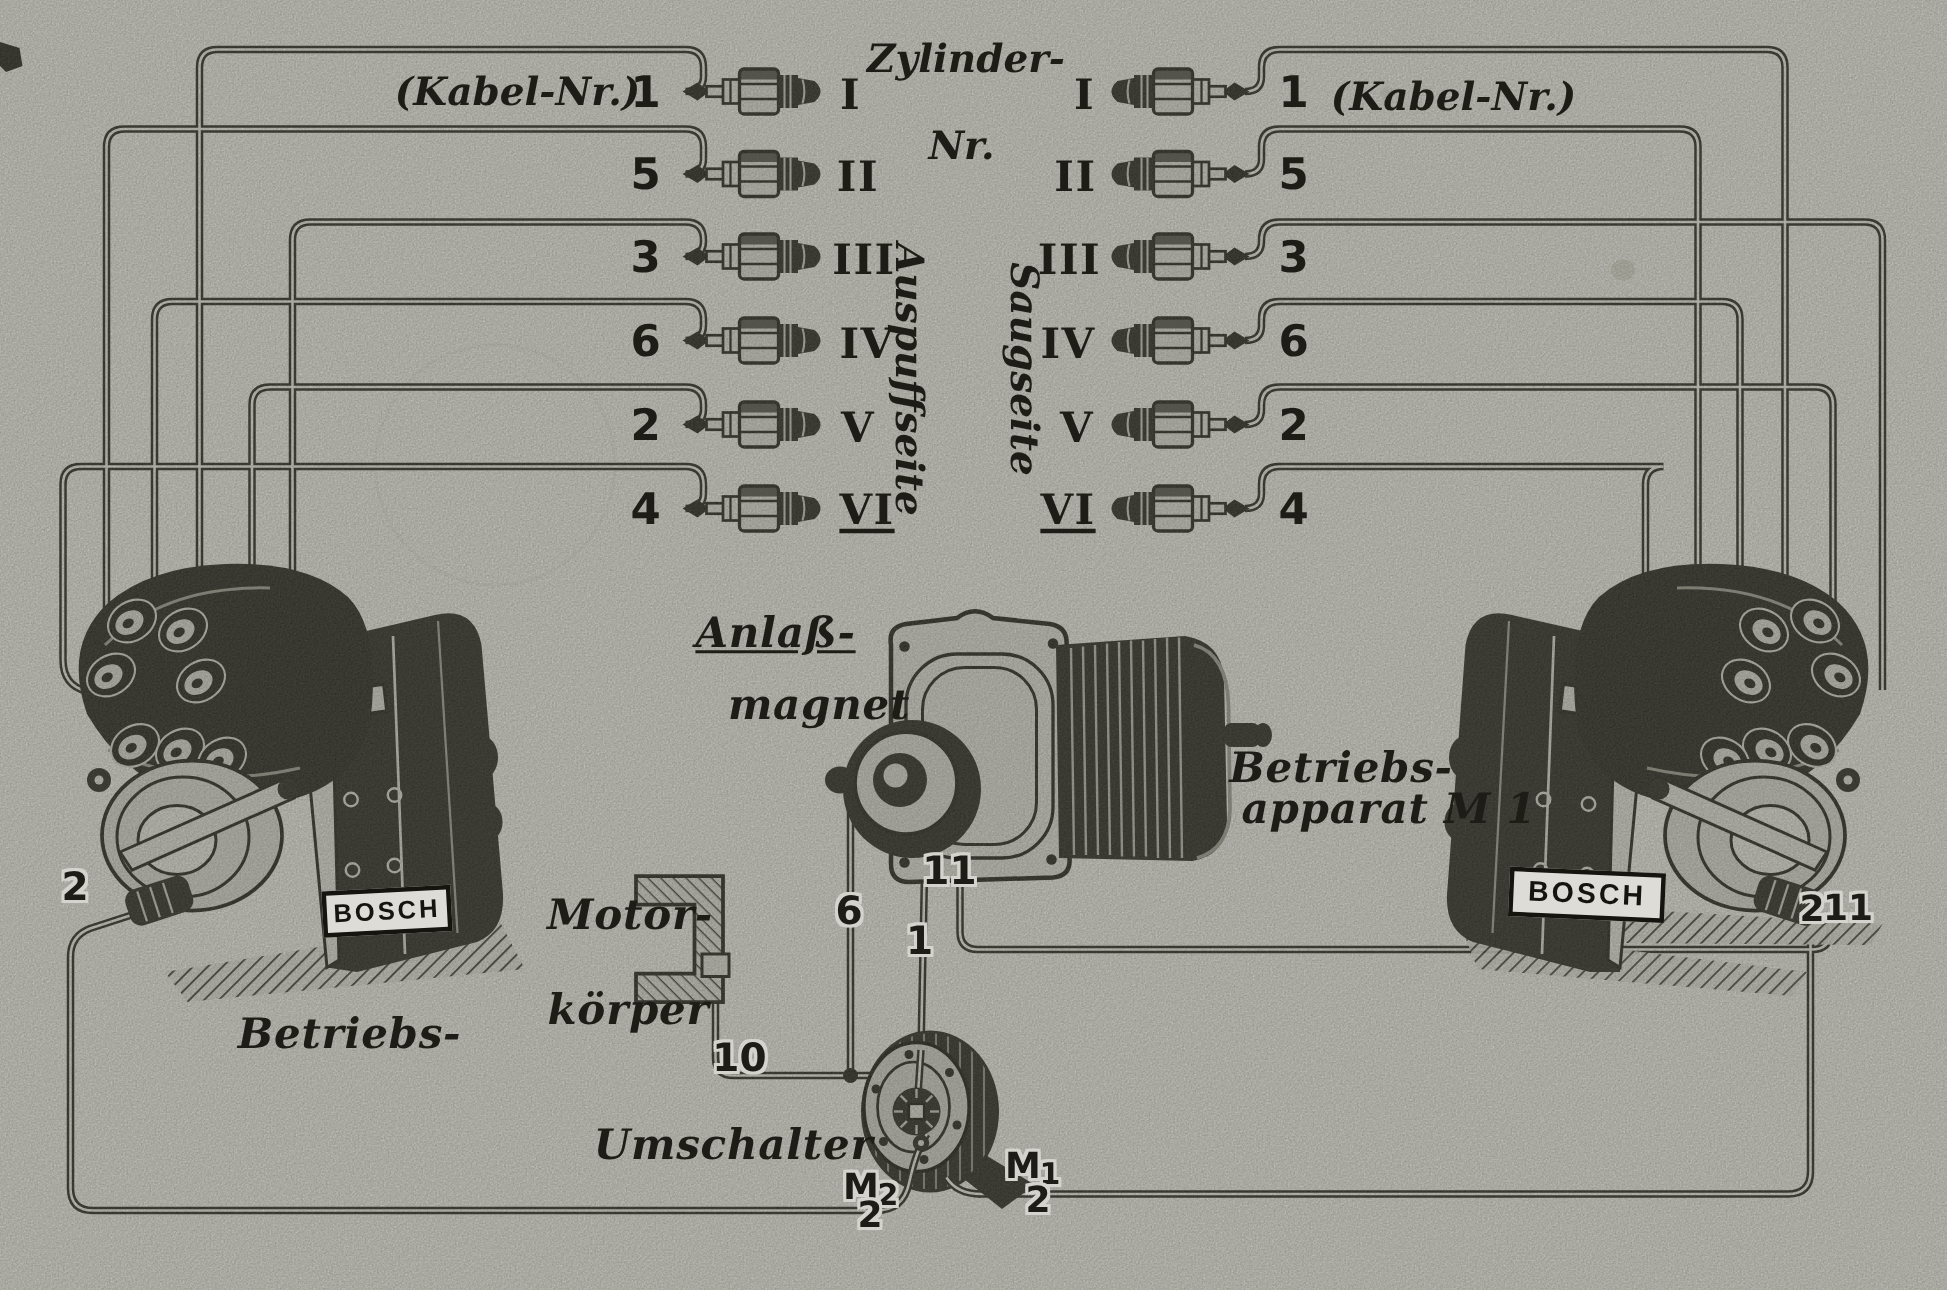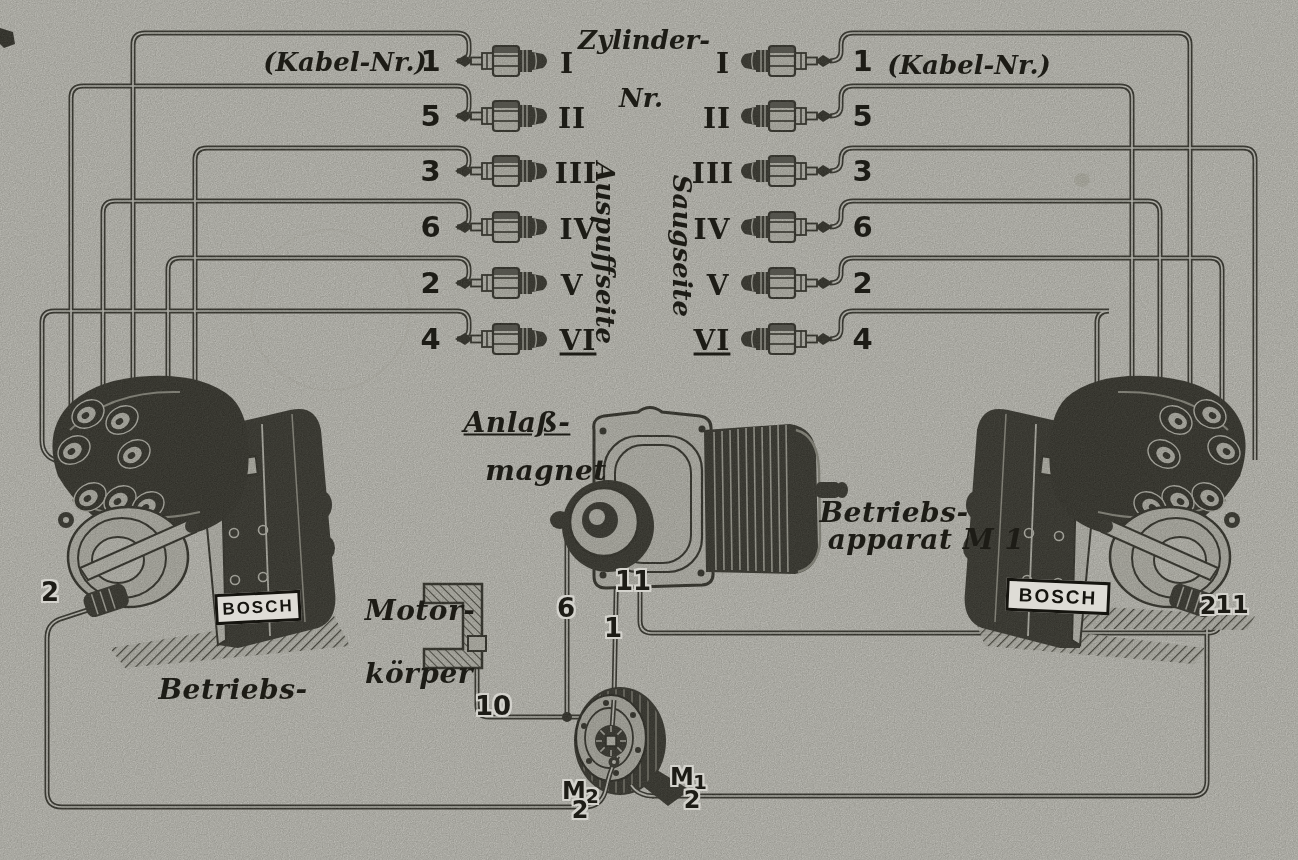--- a/index.html
+++ b/index.html
@@ -419,6 +419,7 @@
 <span class="lbl caption" style="left:420px;top:610px;">Motor-</span>
 <span class="lbl caption" style="left:419px;top:637px;margin-top:36px;">körper</span>
 <span class="lbl caption" style="left:233px;top:689px;">Betriebs-</span>
+<span class="lbl caption" style="left:489px;top:763px;">Umschalter</span>
 
 <div class="bosch-plate" style="left:215px;top:592px;width:72px;transform:rotate(-3deg);">BOSCH</div>
 <div class="bosch-plate" style="left:1006px;top:580px;width:90px;font-size:19px;transform:rotate(2.5deg);">BOSCH</div>

